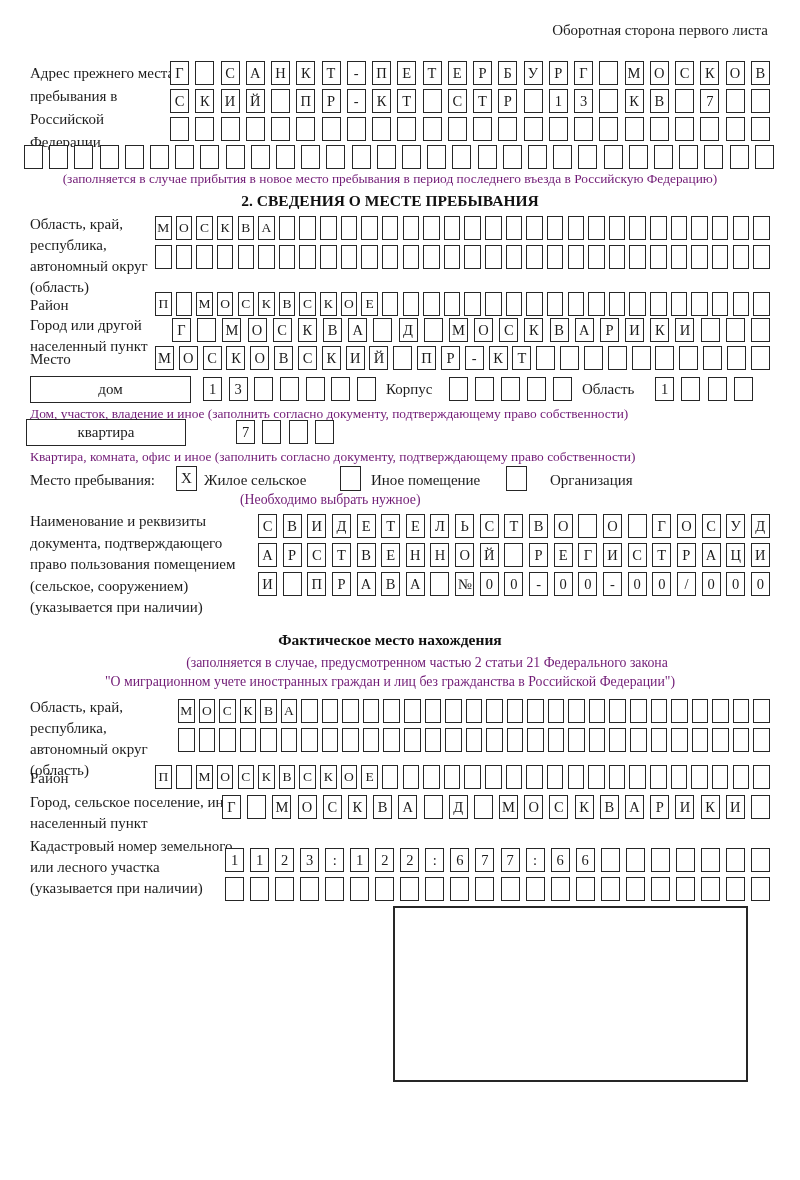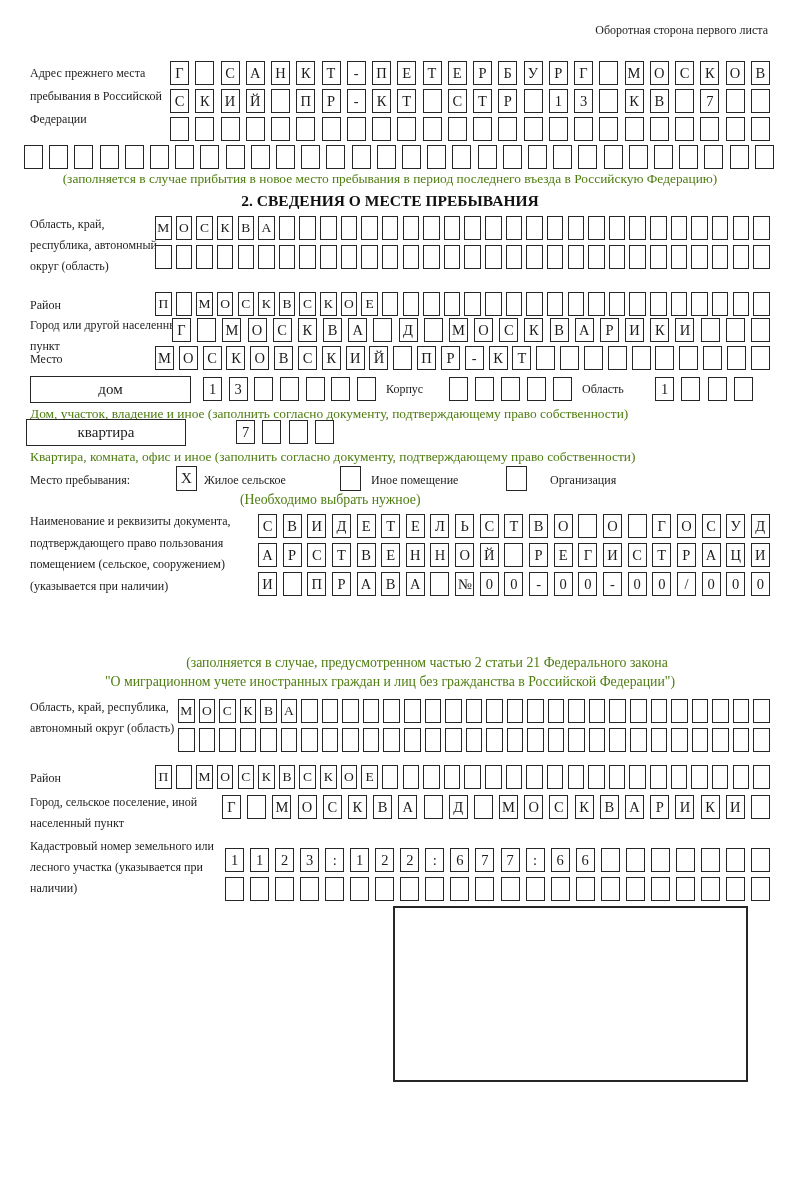--- a/index.html
+++ b/index.html
@@ -8,7 +8,7 @@
     font-family:"Liberation Serif","DejaVu Serif",serif;color:#1c1c1c;
     overflow:hidden;
   }
-  .lbl{position:absolute;font-size:12px;line-height:21px;color:#1c1c1c;}
+  .lbl{position:absolute;font-size:15px;line-height:21px;color:#1c1c1c;}
   .note{position:absolute;font-size:13.4px;color:#4d7c0f;}
   .center{left:0;width:780px;text-align:center;}
   .title{position:absolute;left:0;width:780px;text-align:center;font-weight:bold;font-size:15.5px;color:#111;}

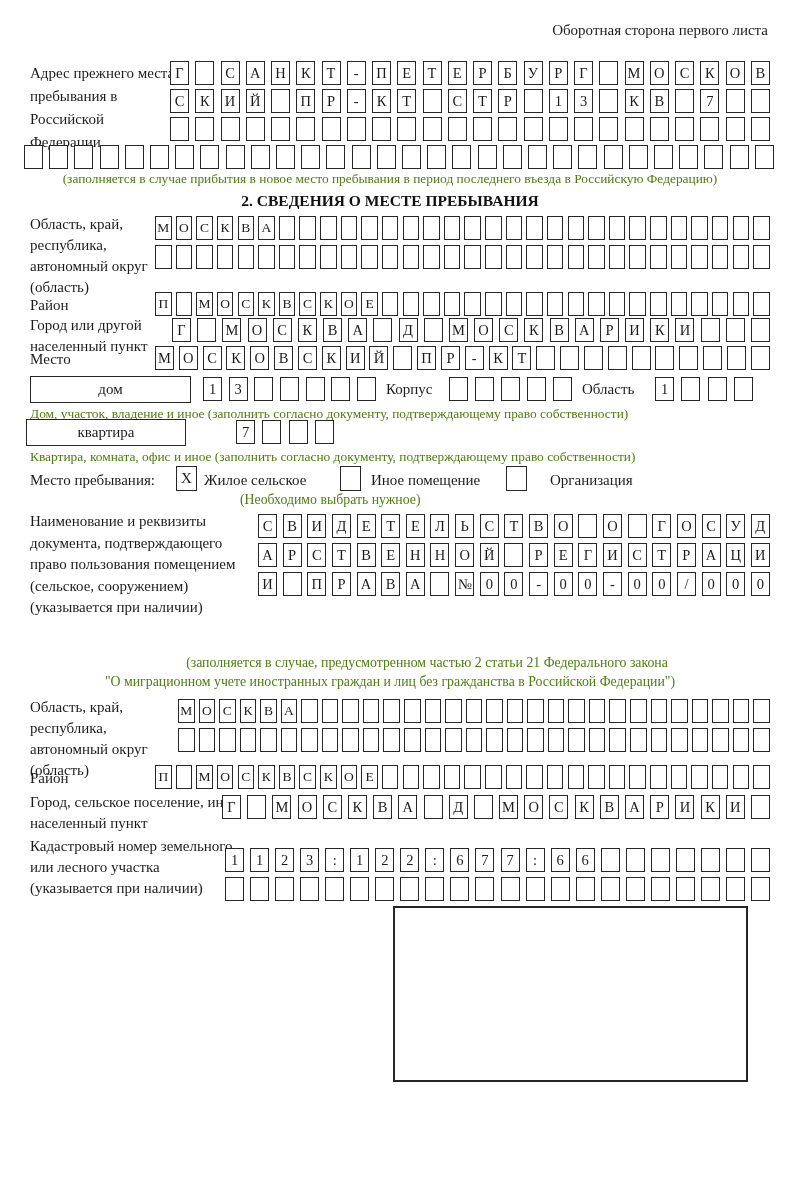--- a/index.html
+++ b/index.html
@@ -9,7 +9,7 @@
     overflow:hidden;
   }
   .lbl{position:absolute;font-size:15px;line-height:21px;color:#1c1c1c;}
-  .note{position:absolute;font-size:13.4px;color:#4d7c0f;}
+  .note{position:absolute;font-size:13.4px;color:#701a75;}
   .center{left:0;width:780px;text-align:center;}
   .title{position:absolute;left:0;width:780px;text-align:center;font-weight:bold;font-size:15.5px;color:#111;}
   .cellrow{position:absolute;display:flex;justify-content:space-between;height:24px;}

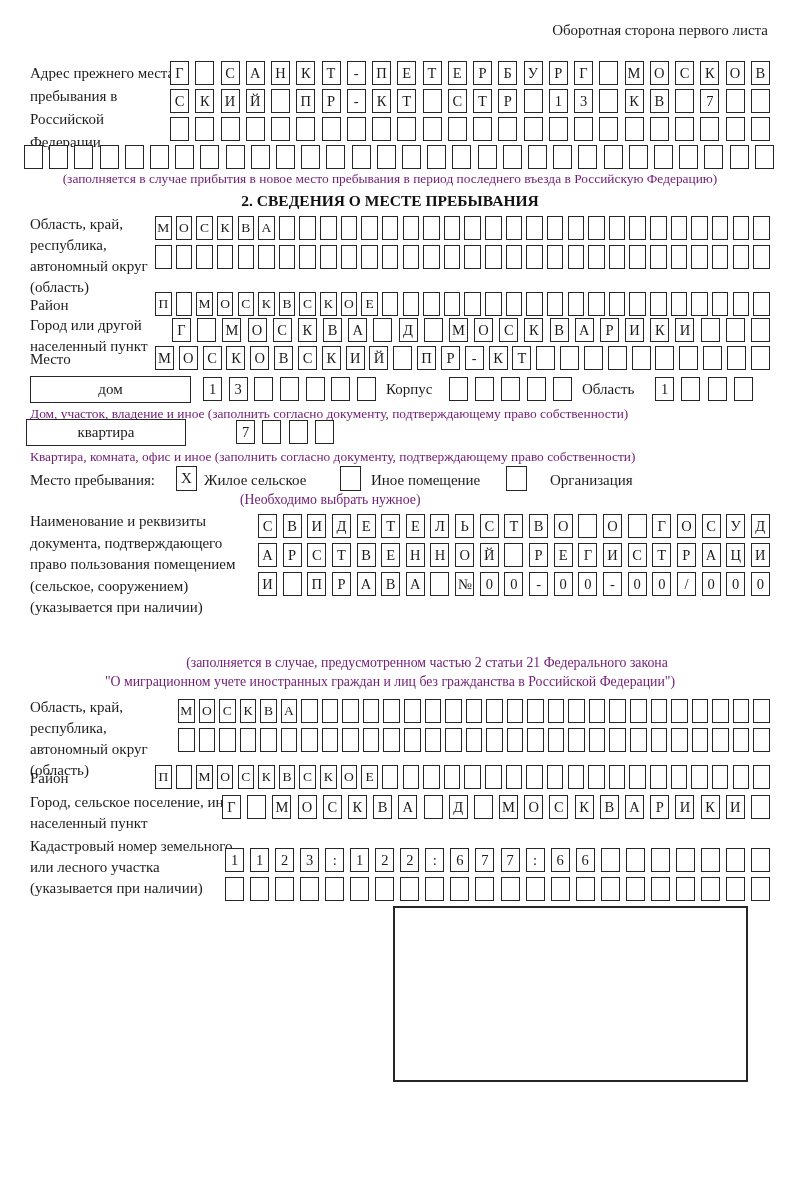--- a/index.html
+++ b/index.html
@@ -425,6 +425,7 @@
       <span class="cell">0</span>
     </div>
 
+  <div class="title" style="top:631px;">Фактическое место нахождения</div>
   <div class="note center" style="top:655px;font-size:13.8px;margin-left:37px;">(заполняется в случае, предусмотренном частью 2 статьи 21 Федерального закона</div>
   <div class="note center" style="top:674px;font-size:13.8px;">"О миграционном учете иностранных граждан и лиц без гражданства в Российской Федерации")</div>
 

